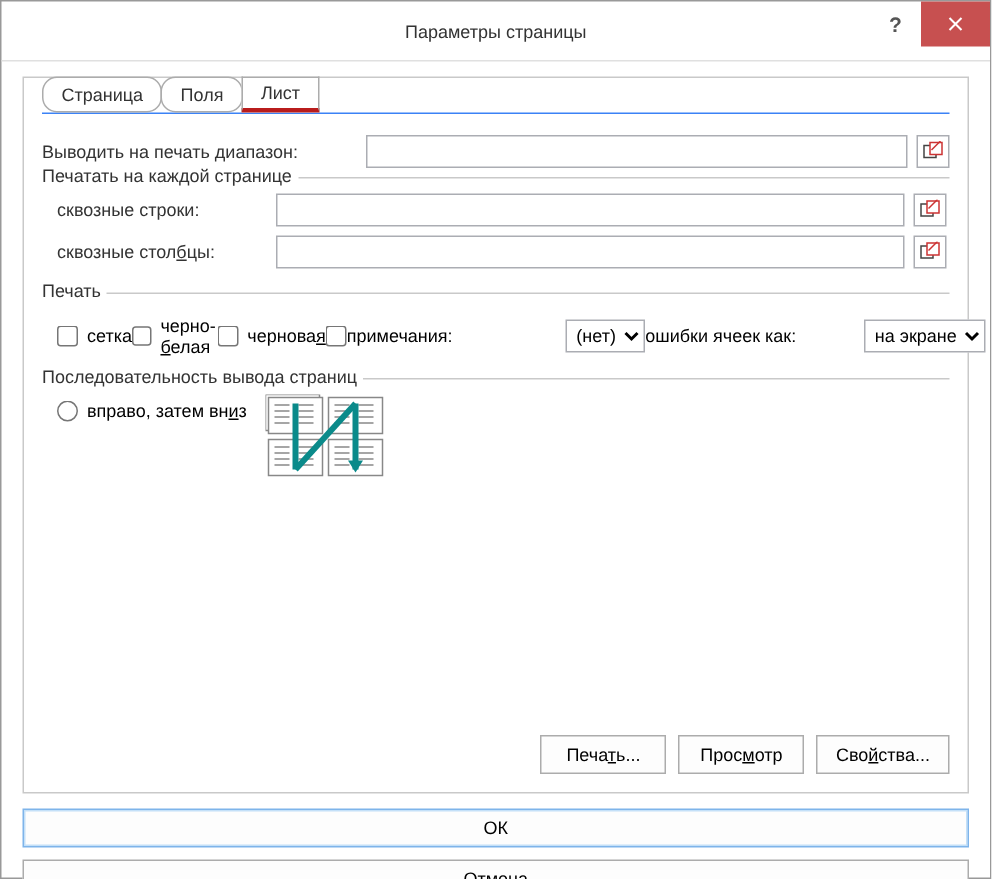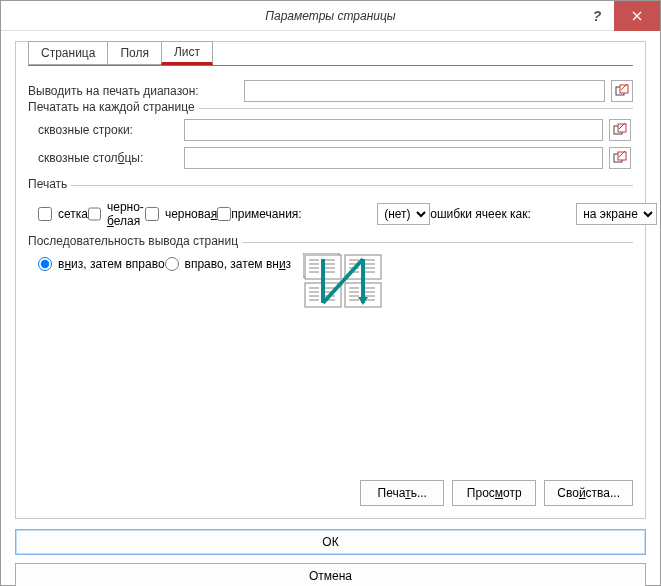--- a/index.html
+++ b/index.html
@@ -5,7 +5,7 @@
   * { box-sizing: border-box; font-family: "Segoe UI", Tahoma, sans-serif; font-size: 12px; }
   body { margin: 0; background: #fff; }
   .window { width: 661px; height: 586px; border: 1px solid #999; position: relative; background: #fff; }
-  .titlebar { height: 30px; display: flex; align-items: center; justify-content: center; position: relative; border-bottom: 1px solid #e0e0e0; font-style: italic; }
+  .titlebar { height: 40px; display: flex; align-items: center; justify-content: center; position: relative; border-bottom: 1px solid #e0e0e0; }
   .titlebar .title { font-size: 12px; color: #333; }
   .titlebar .controls { position: absolute; right: 0; top: 0; height: 30px; display: flex; }
   .titlebar .help { width: 34px; height: 30px; display: flex; align-items: center; justify-content: center; font-weight: bold; color: #555; font-size: 14px; cursor: default;}

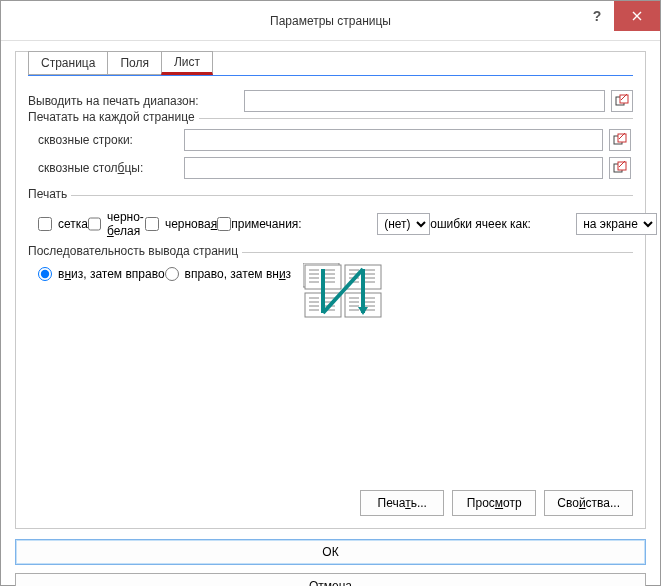--- a/index.html
+++ b/index.html
@@ -15,7 +15,7 @@
   .tabs { display: flex; gap: 0; margin-top: -8px; position: relative; top: -1px;}
   .tab { border: 1px solid #acacac; border-bottom: 1px solid #acacac; padding: 4px 12px; background: #fff; color: #333; position: relative; margin-right:-1px; height:24px; display:flex; align-items:center; font-size:12px;}
   .tab.active { border-bottom: 3px solid #b91c1c; z-index:2;}
-  .tab:not(.active) { cursor:default;}
+  .tab:not(.active) { cursor:default;border-radius:10px;}
   .tabbody { border-top: 1px solid #3b82f6; margin-top:-1px; padding-top:14px;}
   .row { display: flex; align-items: center; margin-bottom: 6px; gap: 6px;}
   .lbl { color: #333; }

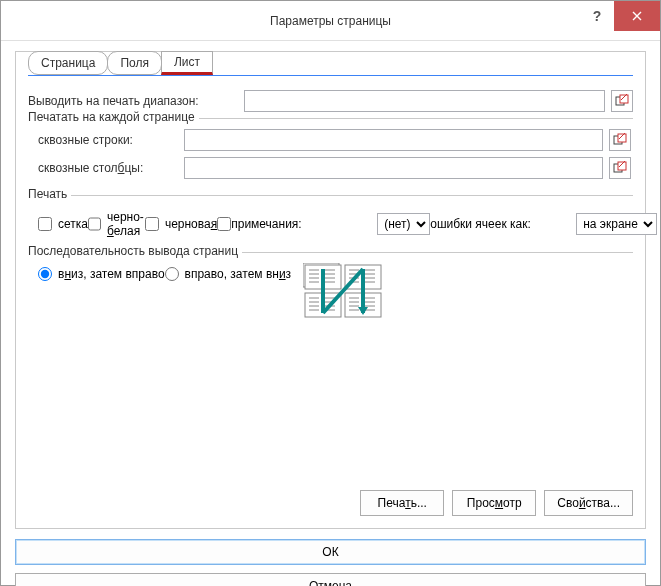--- a/index.html
+++ b/index.html
@@ -152,10 +152,6 @@
           <div class="flex" style="align-items:flex-start; gap:12px">
             <div class="col">
               <label class="checkrow radiolbl">
-                <input type="radio" name="ord" checked="" style="">
-                <span><span>в</span><u>н</u><span>из, затем вправо</span></span>
-              </label>
-              <label class="checkrow radiolbl">
                 <input type="radio" name="ord" style="">
                 <span><span>вправо, затем вн</span><u>и</u><span>з</span></span>
               </label>

